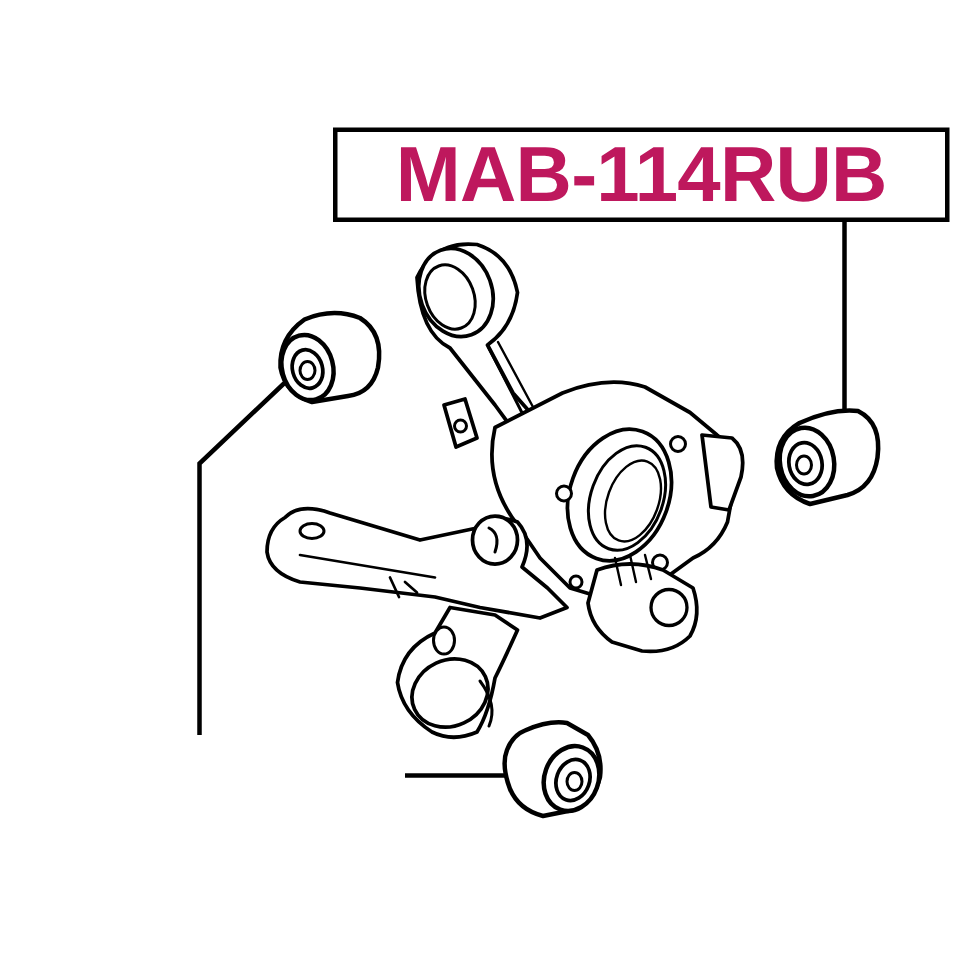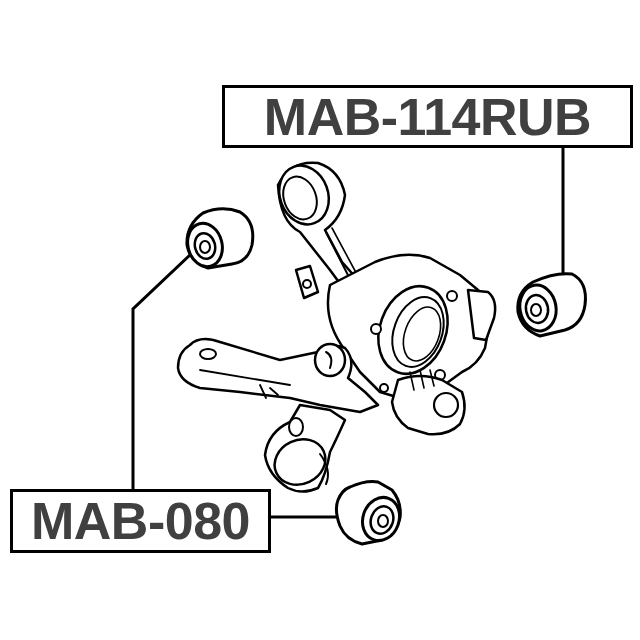--- a/index.html
+++ b/index.html
@@ -8,7 +8,7 @@
   .label-box {
     position: absolute; box-sizing: border-box; border: 3px solid #000000; background: #ffffff;
     display: flex; align-items: center; justify-content: center;
-    font-family: "Liberation Sans", sans-serif; font-weight: bold; color: #404040; line-height: 1;
+    font-family: "Liberation Sans", sans-serif; font-weight: bold; color: #be185d; line-height: 1;
     letter-spacing: -0.5px;
   }
   #label-top { left: 222px; top: 85px; width: 411px; height: 63px; font-size: 52px; }

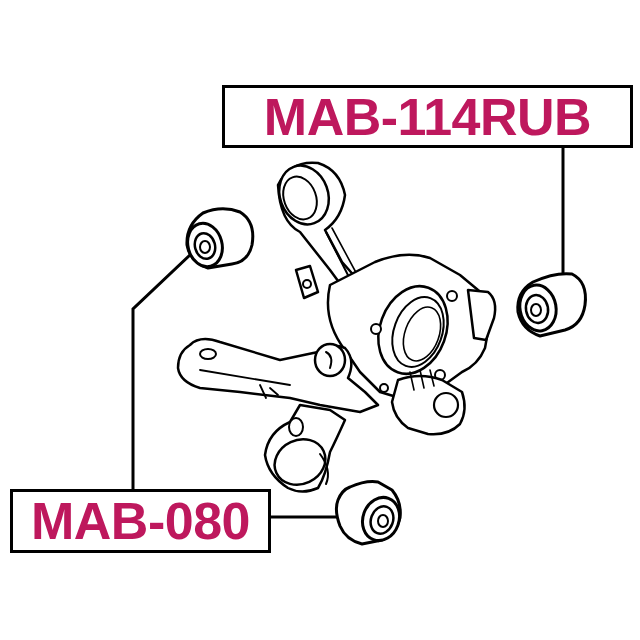--- a/index.html
+++ b/index.html
@@ -93,9 +93,6 @@
     <span>MAB-114RUB</span>
   </div>
 
-  <div id="label-bottom" class="label-box">
-    <span>MAB-080</span>
-  </div>
 
 </div>
 

